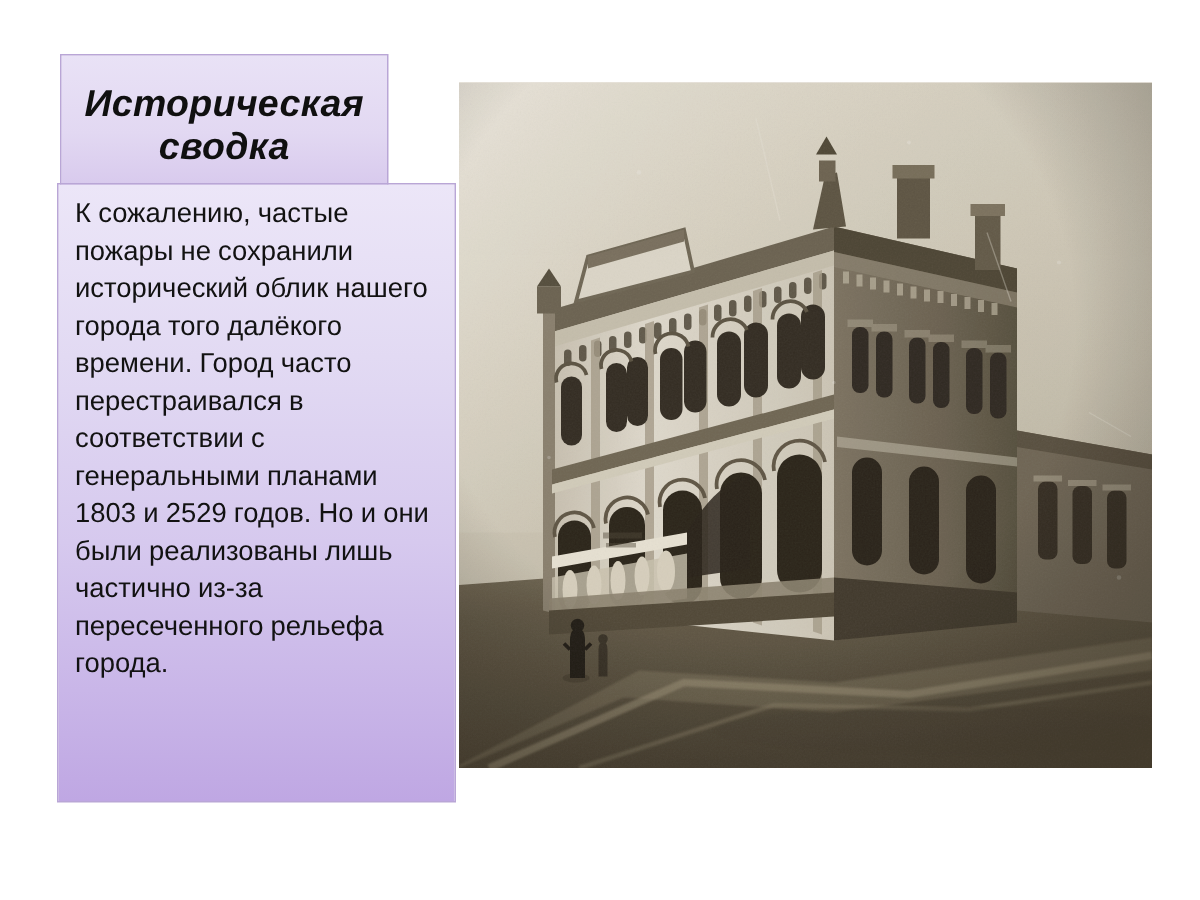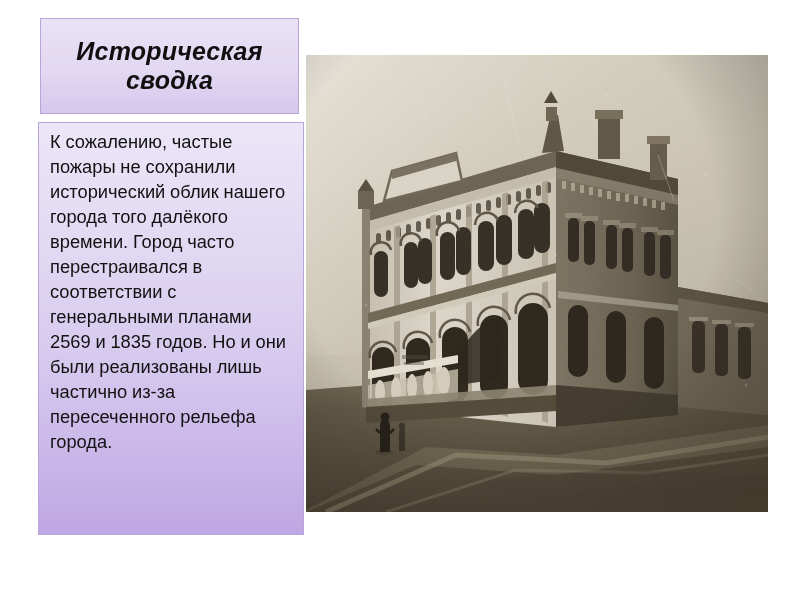--- a/index.html
+++ b/index.html
@@ -11,7 +11,7 @@
 
   
   #title-box{
-    position:absolute;left:40px;top:18px;width:259px;height:96px;
+    position:absolute;left:40px;top:36px;width:219px;height:96px;
     background:linear-gradient(to bottom,#e9e2f6 0%,#e2d8f2 55%,#d6c7ec 100%);
     border:1px solid #b9a6d6;
     box-sizing:border-box;

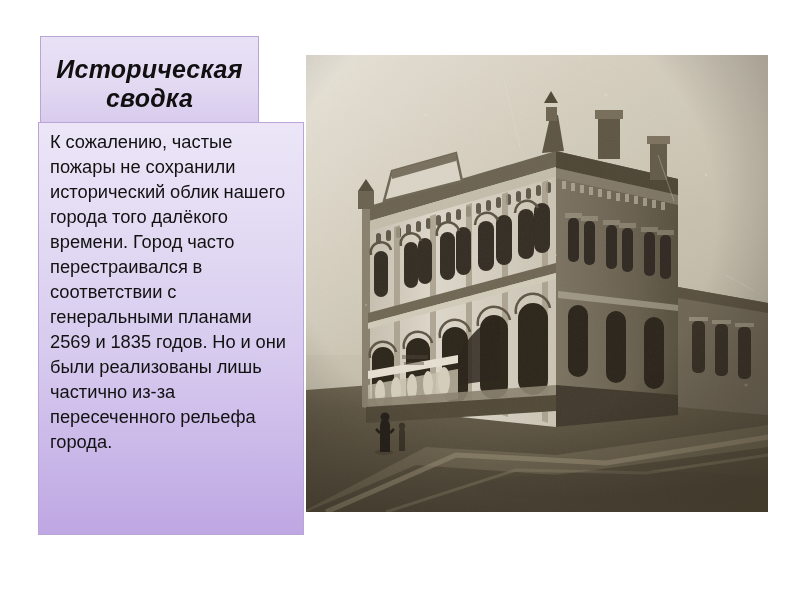--- a/index.html
+++ b/index.html
@@ -53,7 +53,7 @@
   </div>
 
   <div id="body-box">
-    <div id="body-text">К сожалению, частые пожары не сохранили исторический облик нашего города того далёкого времени. Город часто перестраивался в соответствии с генеральными планами 2569 и 1835 годов. Но и они были реализованы лишь частично из-за пересеченного рельефа города.</div>
+    <div id="body-text">К сожалению, частые пожары не сохранили исторический облик нашего города того далёкого времени. Город часто перестраивался в соответствии с генеральными планами 1803 и 2529 годов. Но и они были реализованы лишь частично из-за пересеченного рельефа города.</div>
   </div>
 
   <div id="photo">

